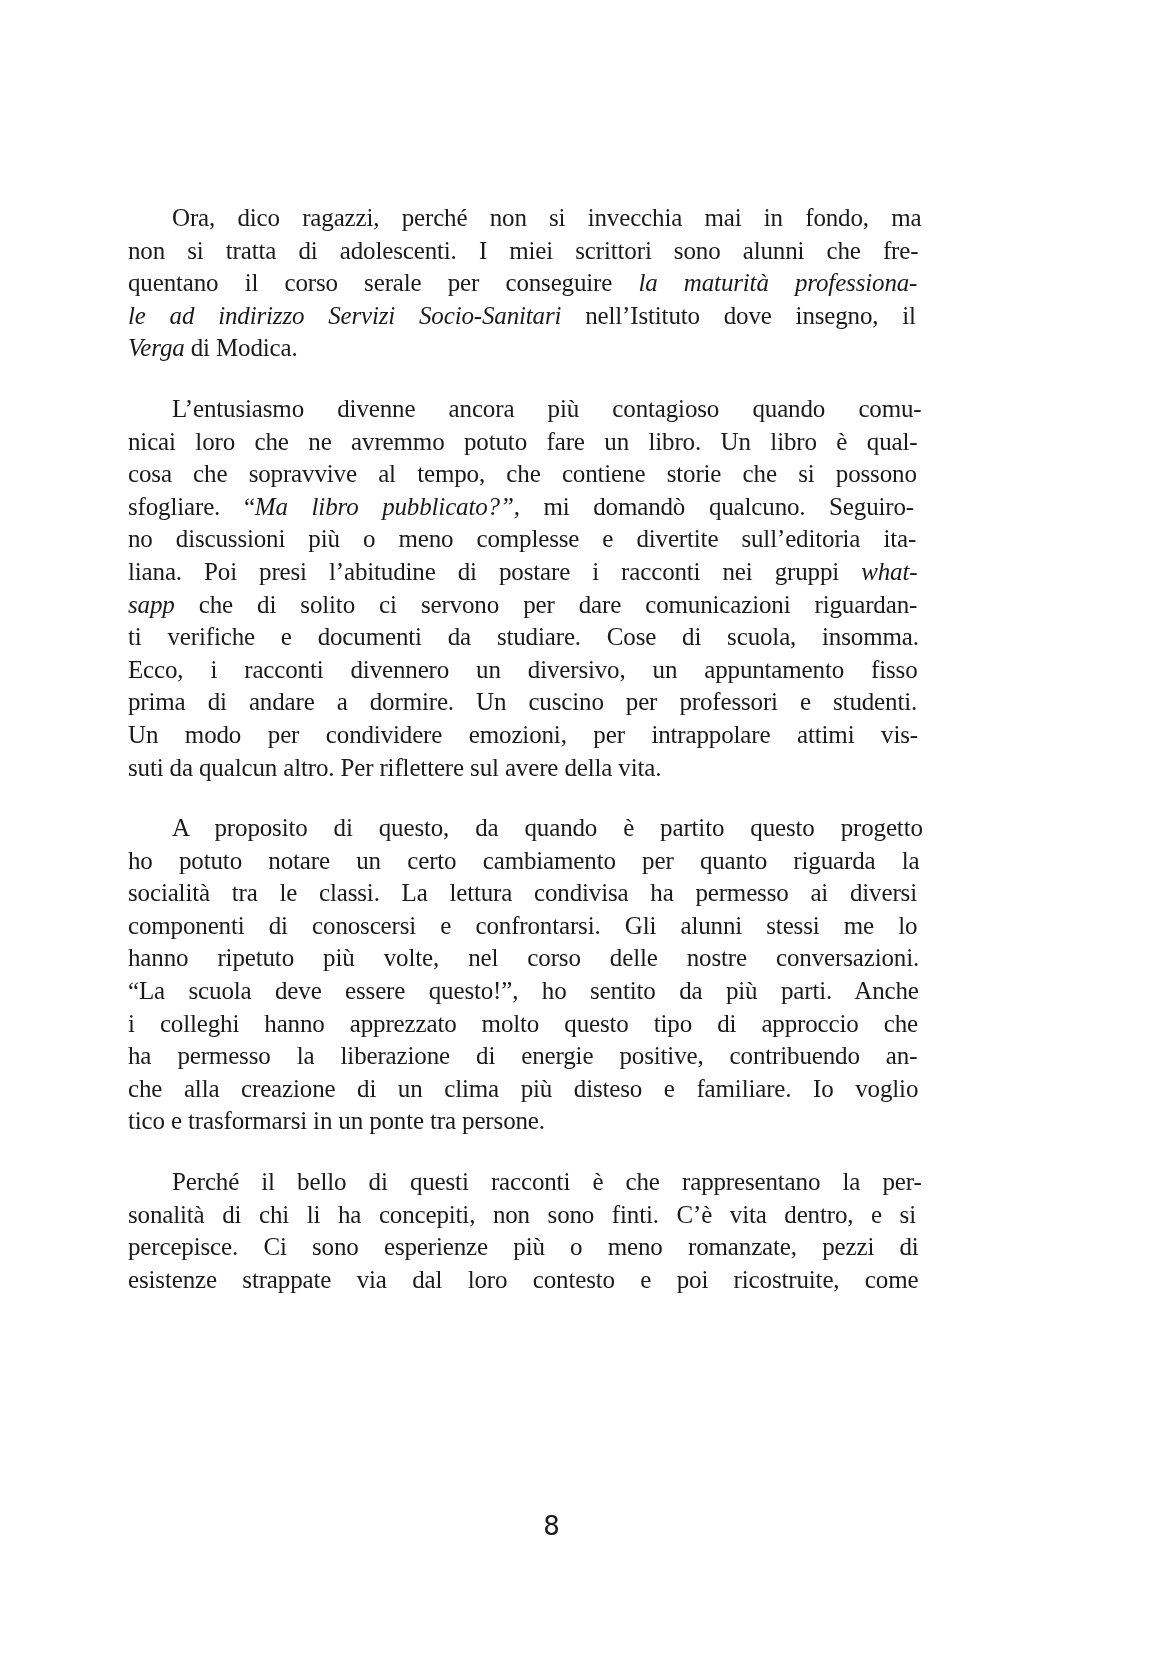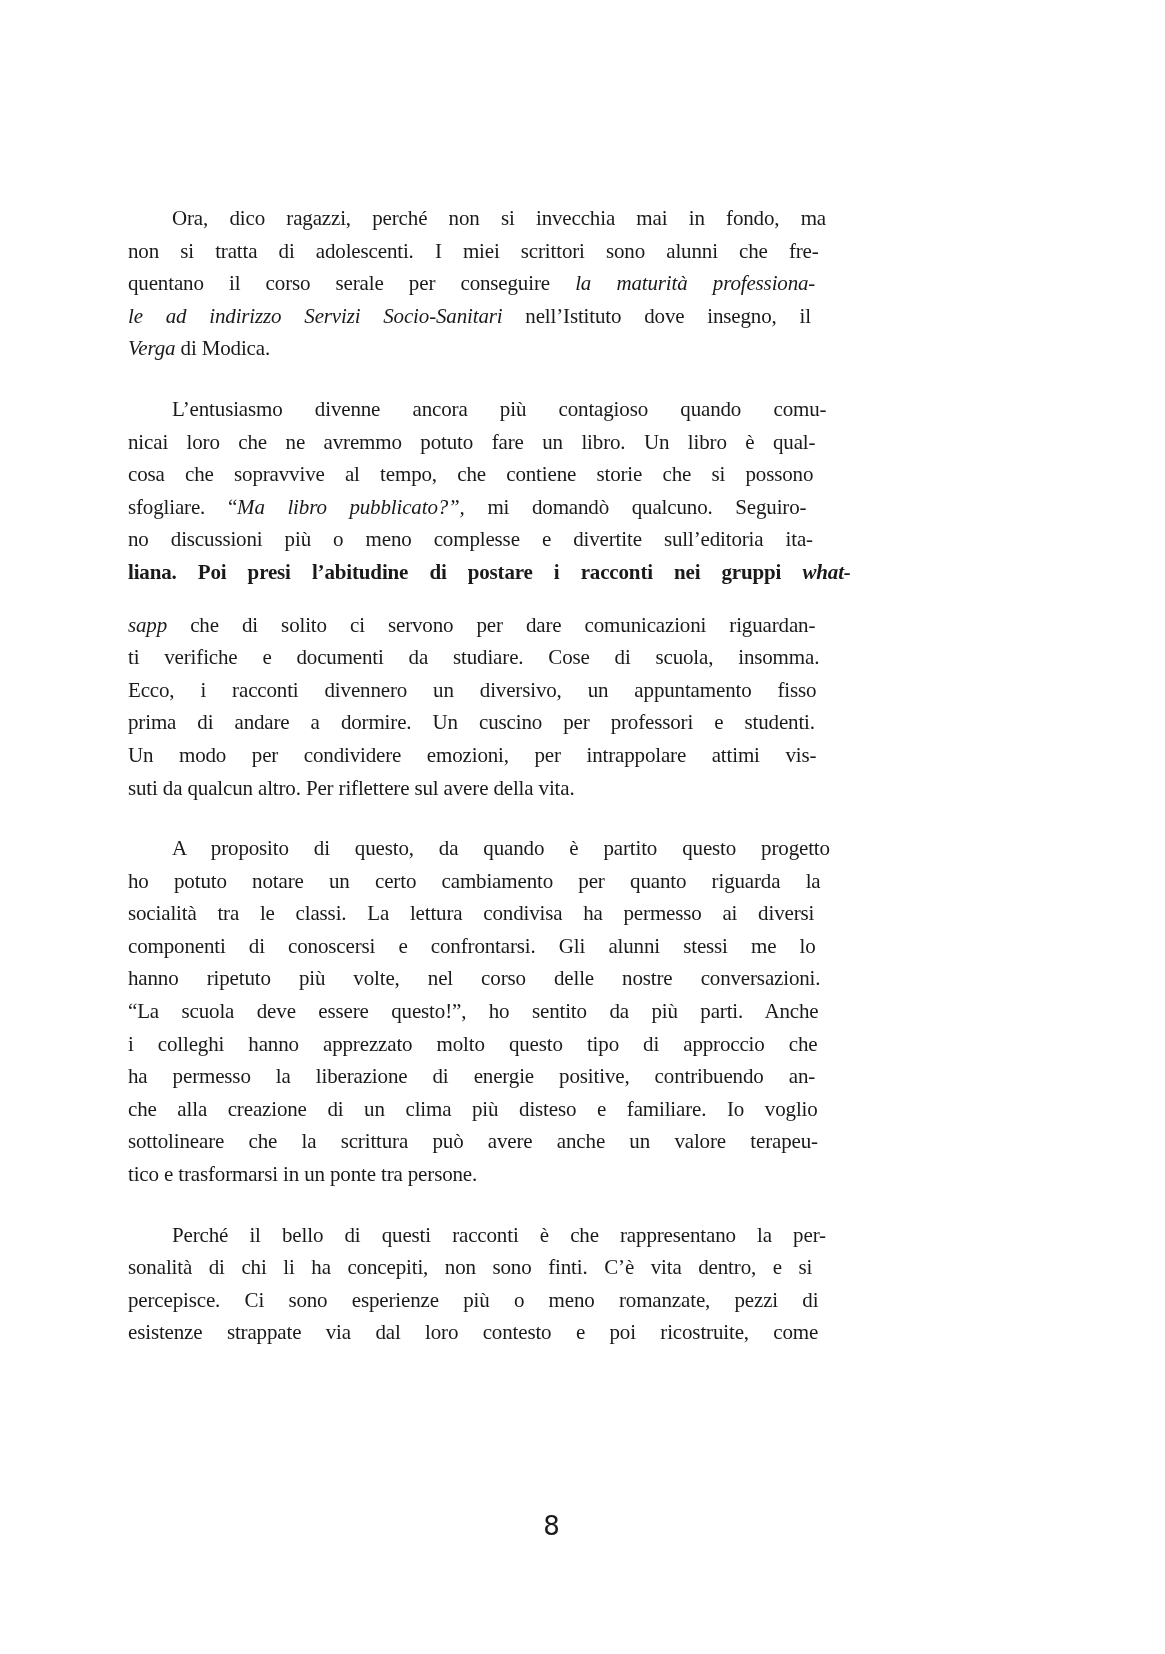--- a/index.html
+++ b/index.html
@@ -26,7 +26,7 @@
     }
     .line {
       display: block;
-      font-size: 21px;
+      font-size: 25px;
       line-height: 32.6px;
       height: 32.6px;
       text-align: justify;

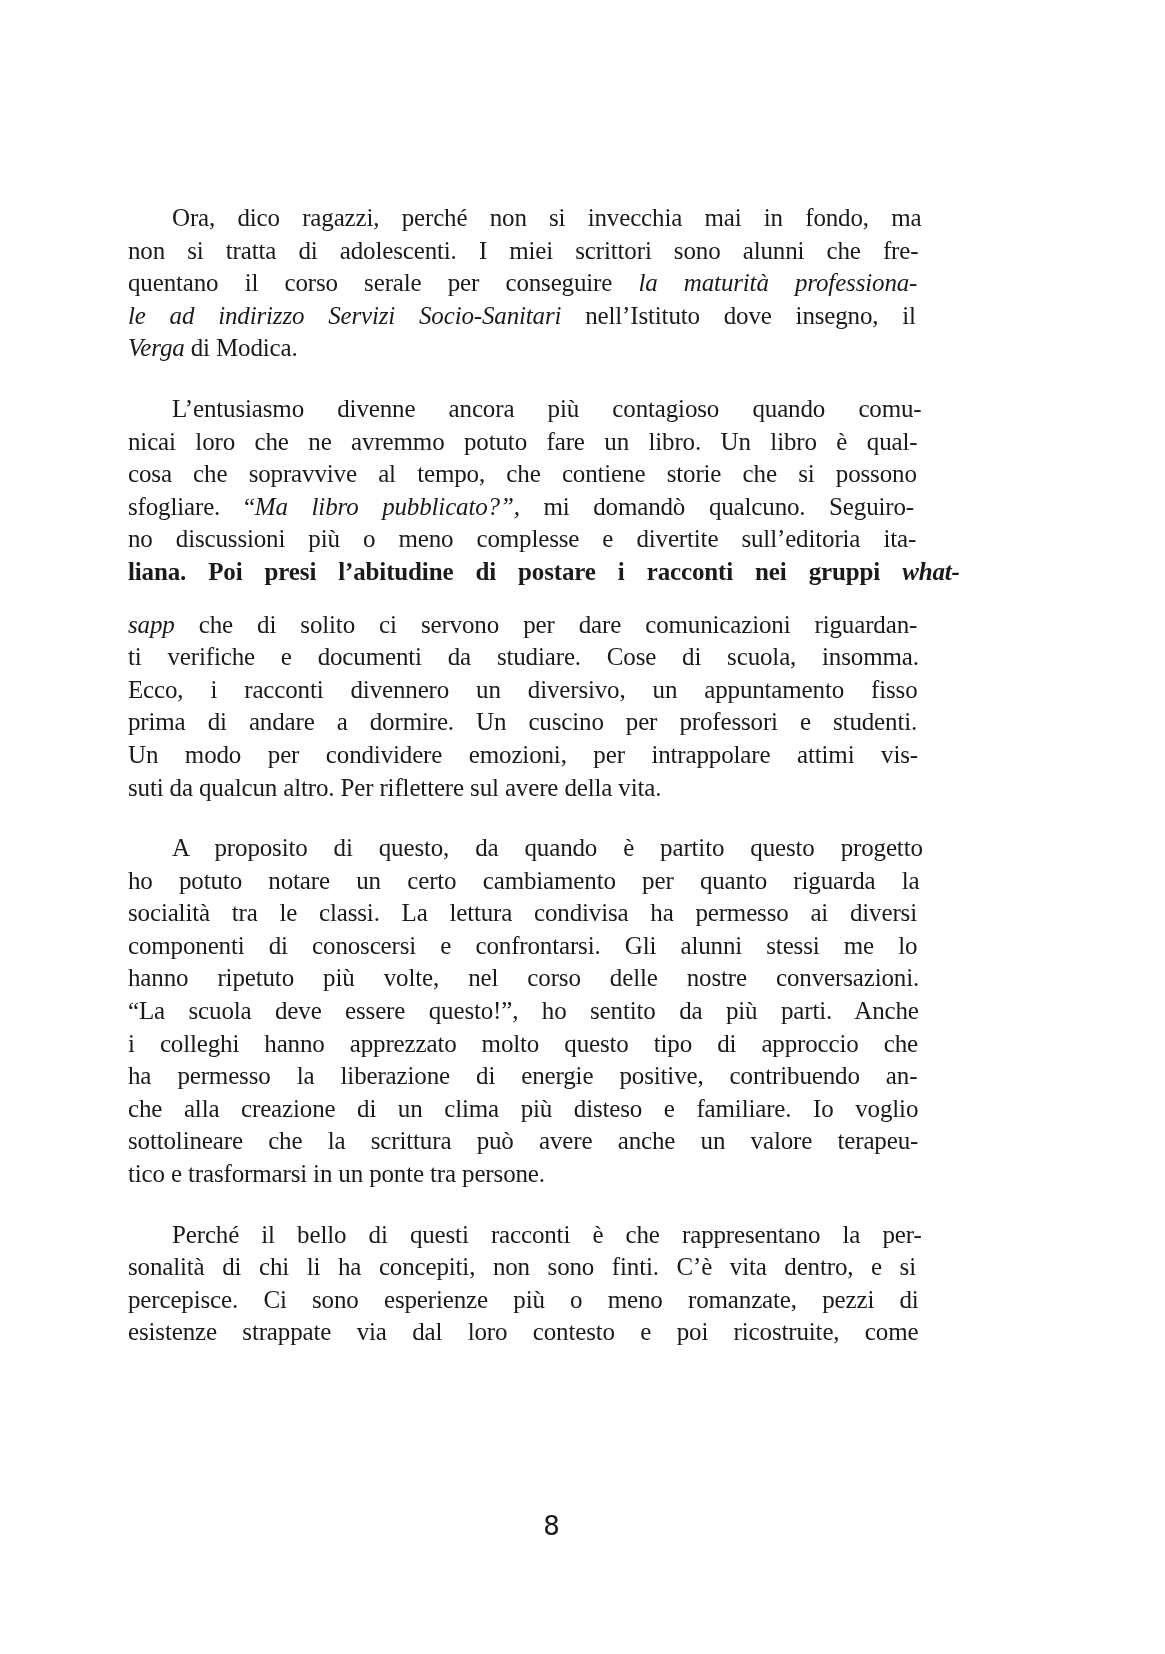--- a/index.html
+++ b/index.html
@@ -71,7 +71,7 @@
       <span class="line" style="white-space: nowrap; display: block; text-align: left; text-align-last: left; word-spacing: 15.2px;"><span class="seg">cosa che sopravvive al tempo, che contiene storie che si possono</span></span>
       <span class="line" style="white-space: nowrap; display: block; text-align: right; text-align-last: left; word-spacing: 17.57px;"><span class="seg">sfogliare. “</span><span class="seg italic">Ma libro pubblicato?”,</span><span class="seg"> mi domandò qualcuno. Seguiro-</span></span>
       <span class="line" style="white-space: nowrap; display: block; text-align: left; text-align-last: left; word-spacing: 17px;"><span class="seg">no discussioni più o meno complesse e divertite sull’editoria ita-</span></span>
-      <span class="line" style="white-space: nowrap; display: block; text-align: right; text-align-last: left; word-spacing: 16px; font-weight: bold;"><span class="seg">liana. Poi presi l’abitudine di postare i racconti nei gruppi </span><span class="seg italic">what-</span></span>
+      <span class="line" style="white-space: nowrap; display: block; text-align: right; text-align-last: left; word-spacing: 16px;"><span class="seg">liana. Poi presi l’abitudine di postare i racconti nei gruppi </span><span class="seg italic">what-</span></span>
       <span class="line" style="white-space: nowrap; display: block; text-align: right; text-align-last: left; word-spacing: 18px; margin-top: 20px;"><span class="seg italic">sapp</span><span class="seg"> che di solito ci servono per dare comunicazioni riguardan-</span></span>
       <span class="line" style="white-space: nowrap; display: block; text-align: center; text-align-last: left; word-spacing: 19.78px;"><span class="seg">ti verifiche e documenti da studiare. Cose di scuola, insomma.</span></span>
       <span class="line" style="white-space: nowrap; display: block; text-align: left; text-align-last: left; word-spacing: 20.88px;"><span class="seg">Ecco, i racconti divennero un diversivo, un appuntamento fisso</span></span>

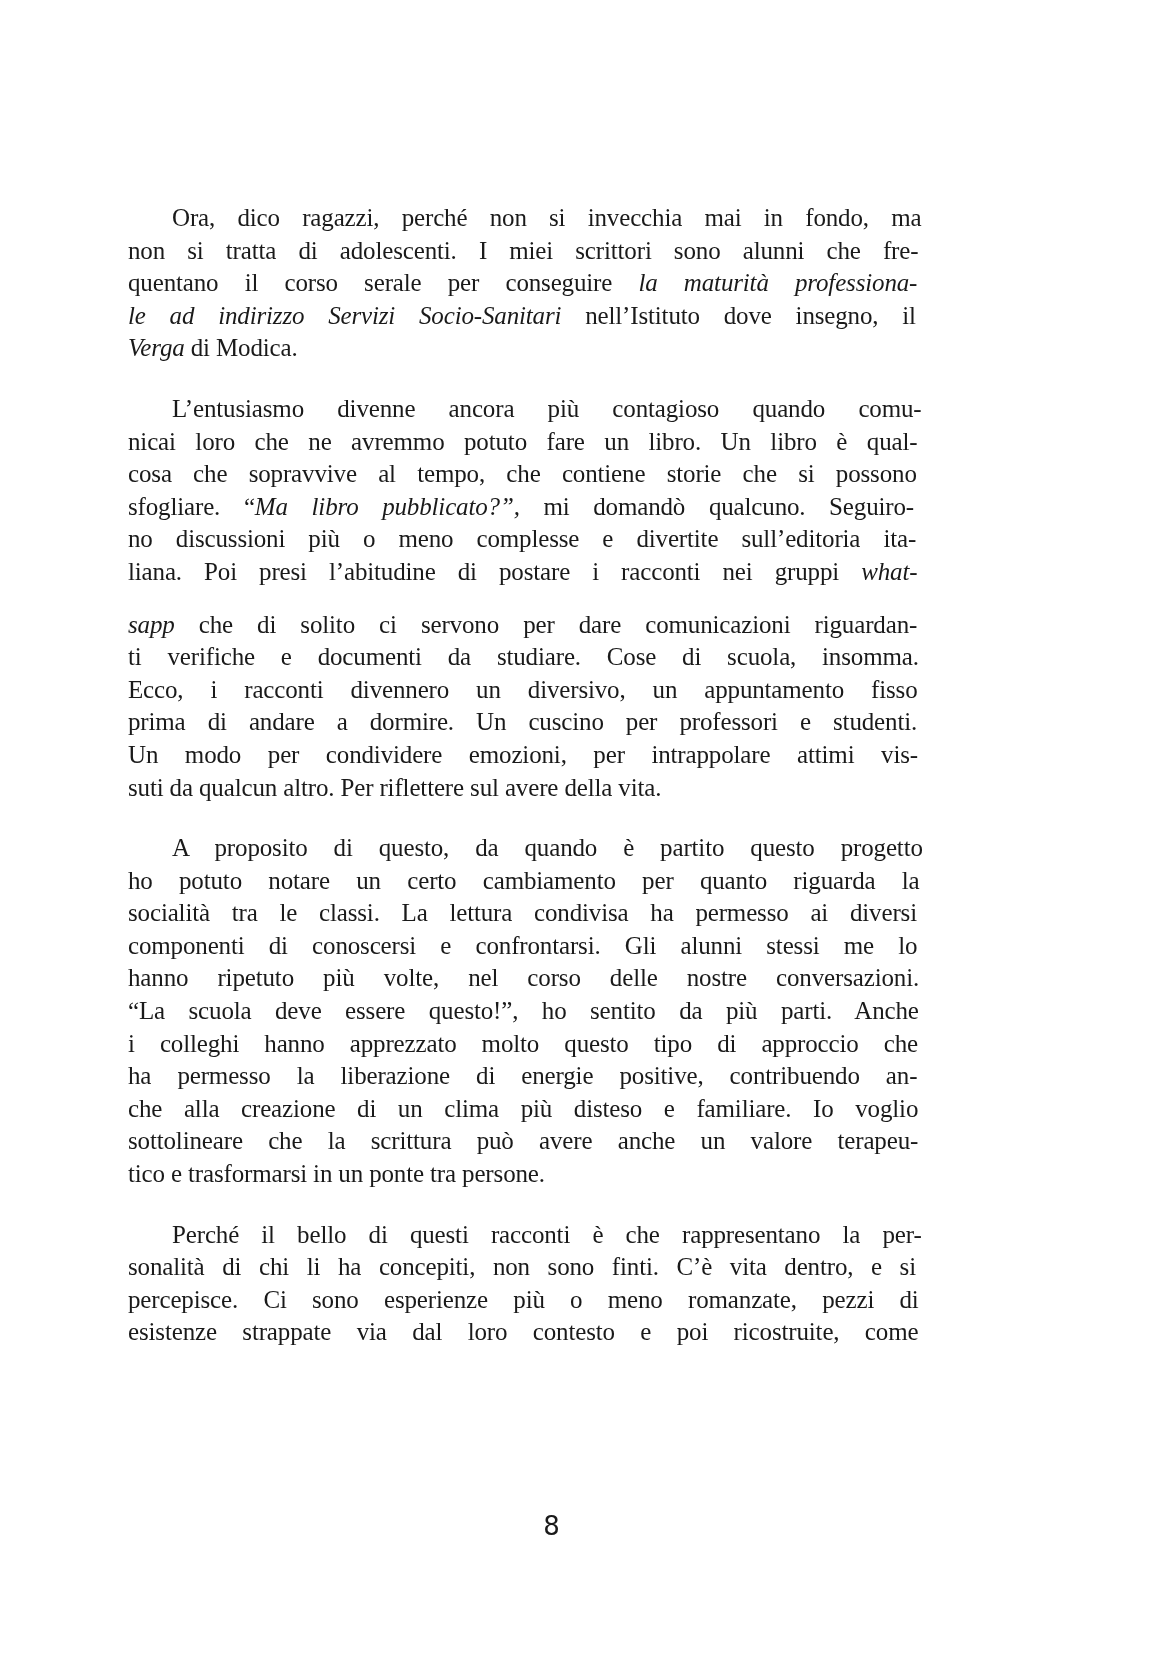--- a/index.html
+++ b/index.html
@@ -72,7 +72,7 @@
       <span class="line" style="white-space: nowrap; display: block; text-align: right; text-align-last: left; word-spacing: 17.57px;"><span class="seg">sfogliare. “</span><span class="seg italic">Ma libro pubblicato?”,</span><span class="seg"> mi domandò qualcuno. Seguiro-</span></span>
       <span class="line" style="white-space: nowrap; display: block; text-align: left; text-align-last: left; word-spacing: 17px;"><span class="seg">no discussioni più o meno complesse e divertite sull’editoria ita-</span></span>
       <span class="line" style="white-space: nowrap; display: block; text-align: right; text-align-last: left; word-spacing: 16px;"><span class="seg">liana. Poi presi l’abitudine di postare i racconti nei gruppi </span><span class="seg italic">what-</span></span>
-      <span class="line" style="white-space: nowrap; display: block; text-align: right; text-align-last: left; word-spacing: 18px; margin-top: 20px;"><span class="seg italic">sapp</span><span class="seg"> che di solito ci servono per dare comunicazioni riguardan-</span></span>
+      <span class="line" style="white-space: nowrap; display: block; text-align: right; text-align-last: left; word-spacing: 18px;"><span class="seg italic">sapp</span><span class="seg"> che di solito ci servono per dare comunicazioni riguardan-</span></span>
       <span class="line" style="white-space: nowrap; display: block; text-align: center; text-align-last: left; word-spacing: 19.78px;"><span class="seg">ti verifiche e documenti da studiare. Cose di scuola, insomma.</span></span>
       <span class="line" style="white-space: nowrap; display: block; text-align: left; text-align-last: left; word-spacing: 20.88px;"><span class="seg">Ecco, i racconti divennero un diversivo, un appuntamento fisso</span></span>
       <span class="line" style="white-space: nowrap; display: block; text-align: left; text-align-last: left; word-spacing: 16px;"><span class="seg">prima di andare a dormire. Un cuscino per professori e studenti.</span></span>

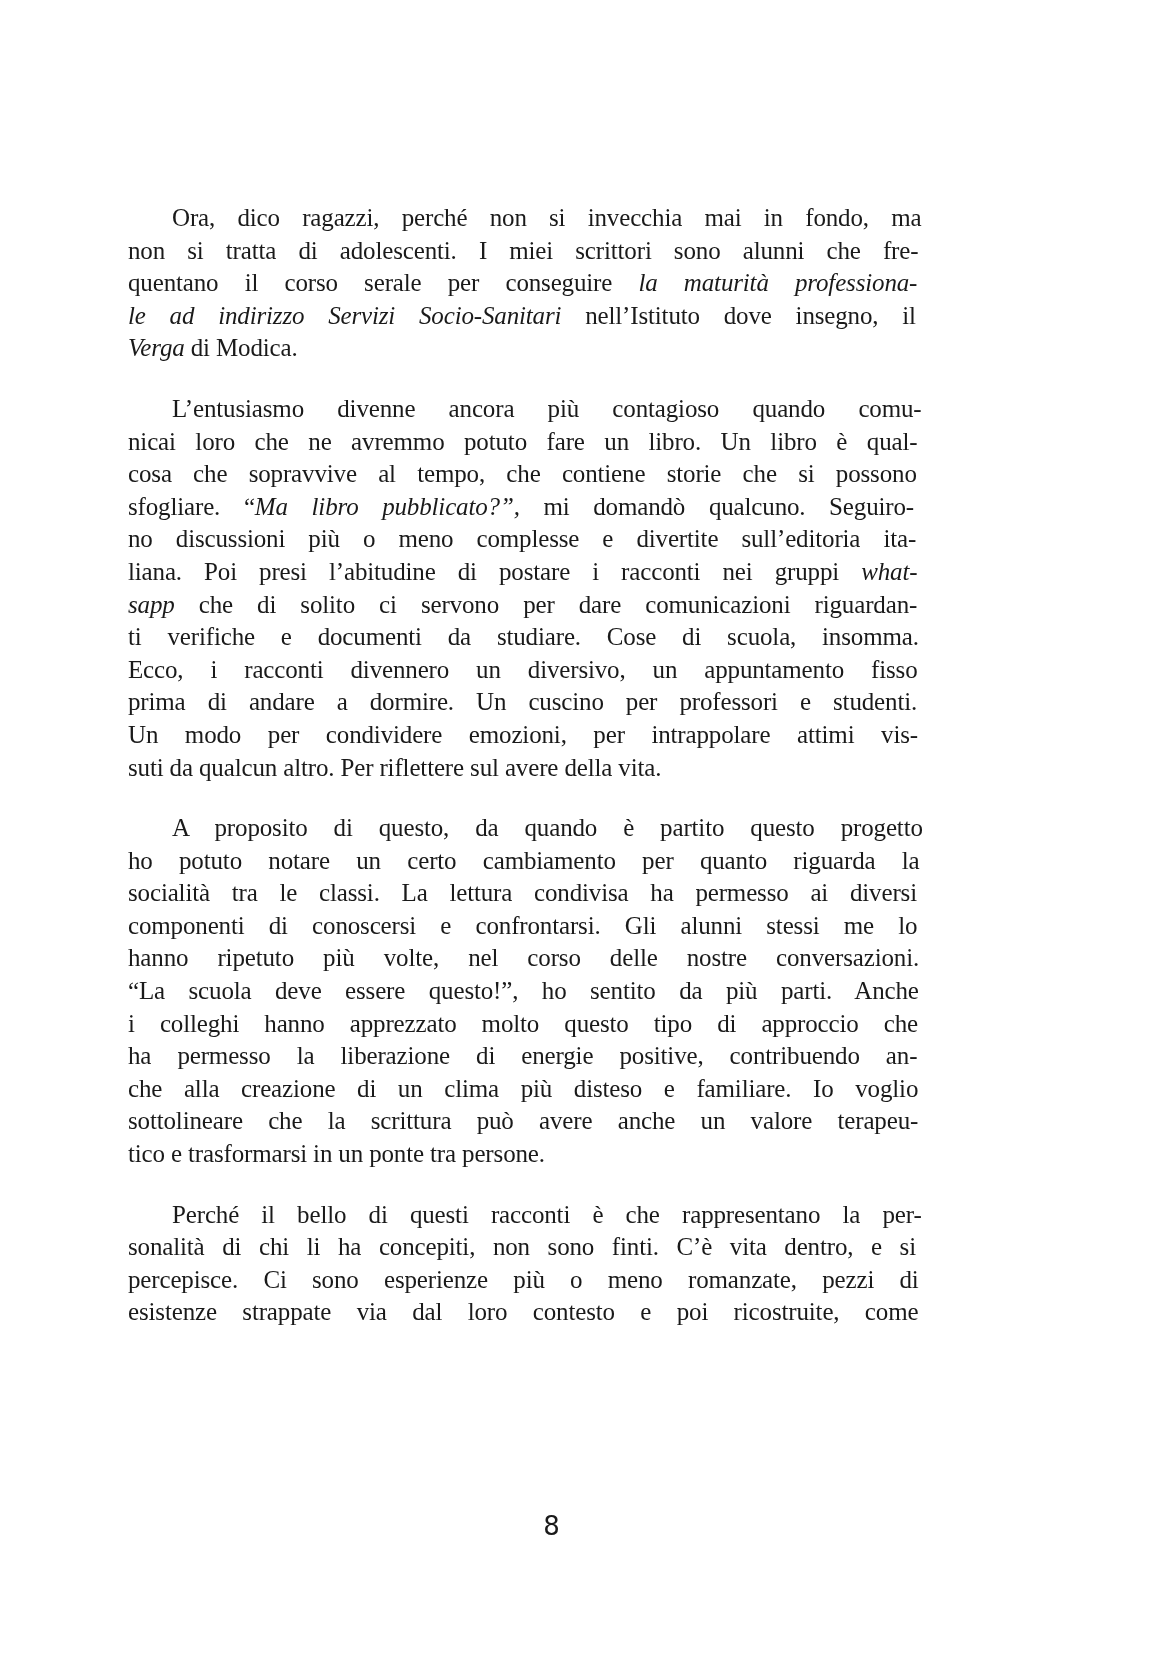--- a/index.html
+++ b/index.html
@@ -89,7 +89,6 @@
       <span class="line" style="white-space: nowrap; display: block; text-align: center; text-align-last: left; word-spacing: 19px;"><span class="seg">i colleghi hanno apprezzato molto questo tipo di approccio che</span></span>
       <span class="line" style="white-space: nowrap; display: block; text-align: left; text-align-last: left; word-spacing: 20px;"><span class="seg">ha permesso la liberazione di energie positive, contribuendo an-</span></span>
       <span class="line" style="white-space: nowrap; display: block; text-align: left; text-align-last: left; word-spacing: 15.55px;"><span class="seg">che alla creazione di un clima più disteso e familiare. Io voglio</span></span>
-      <span class="line" style="white-space: nowrap; display: block; text-align: left; text-align-last: left; word-spacing: 19.22px;"><span class="seg">sottolineare che la scrittura può avere anche un valore terapeu-</span></span>
       <span class="line last"><span class="seg">tico e trasformarsi in un ponte tra persone.</span></span>
     </div>
     <div class="paragraph">

